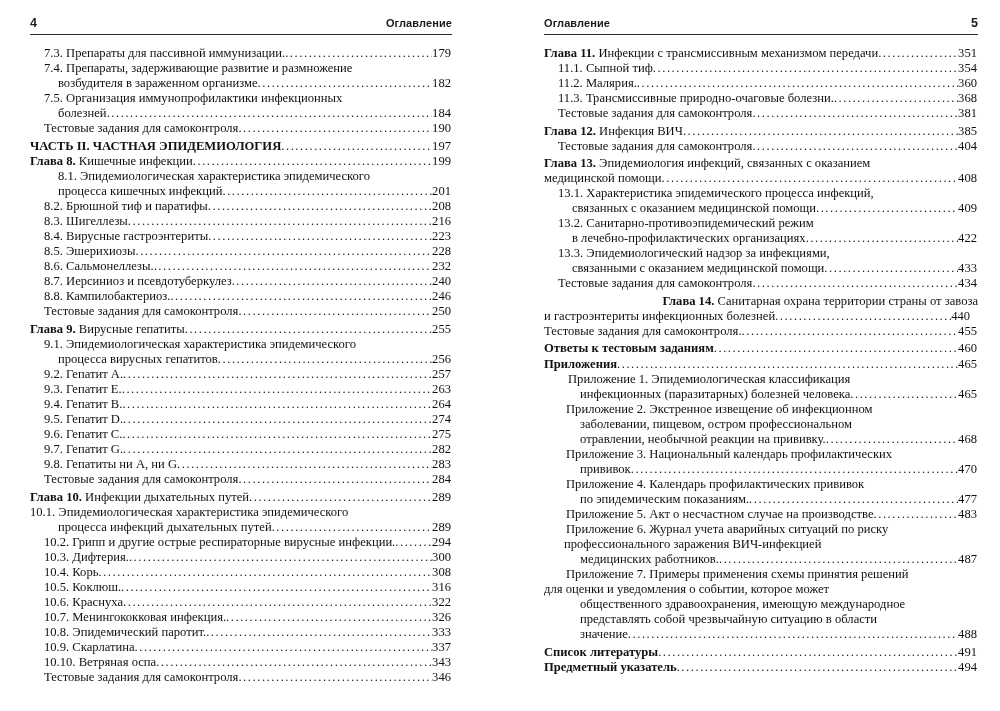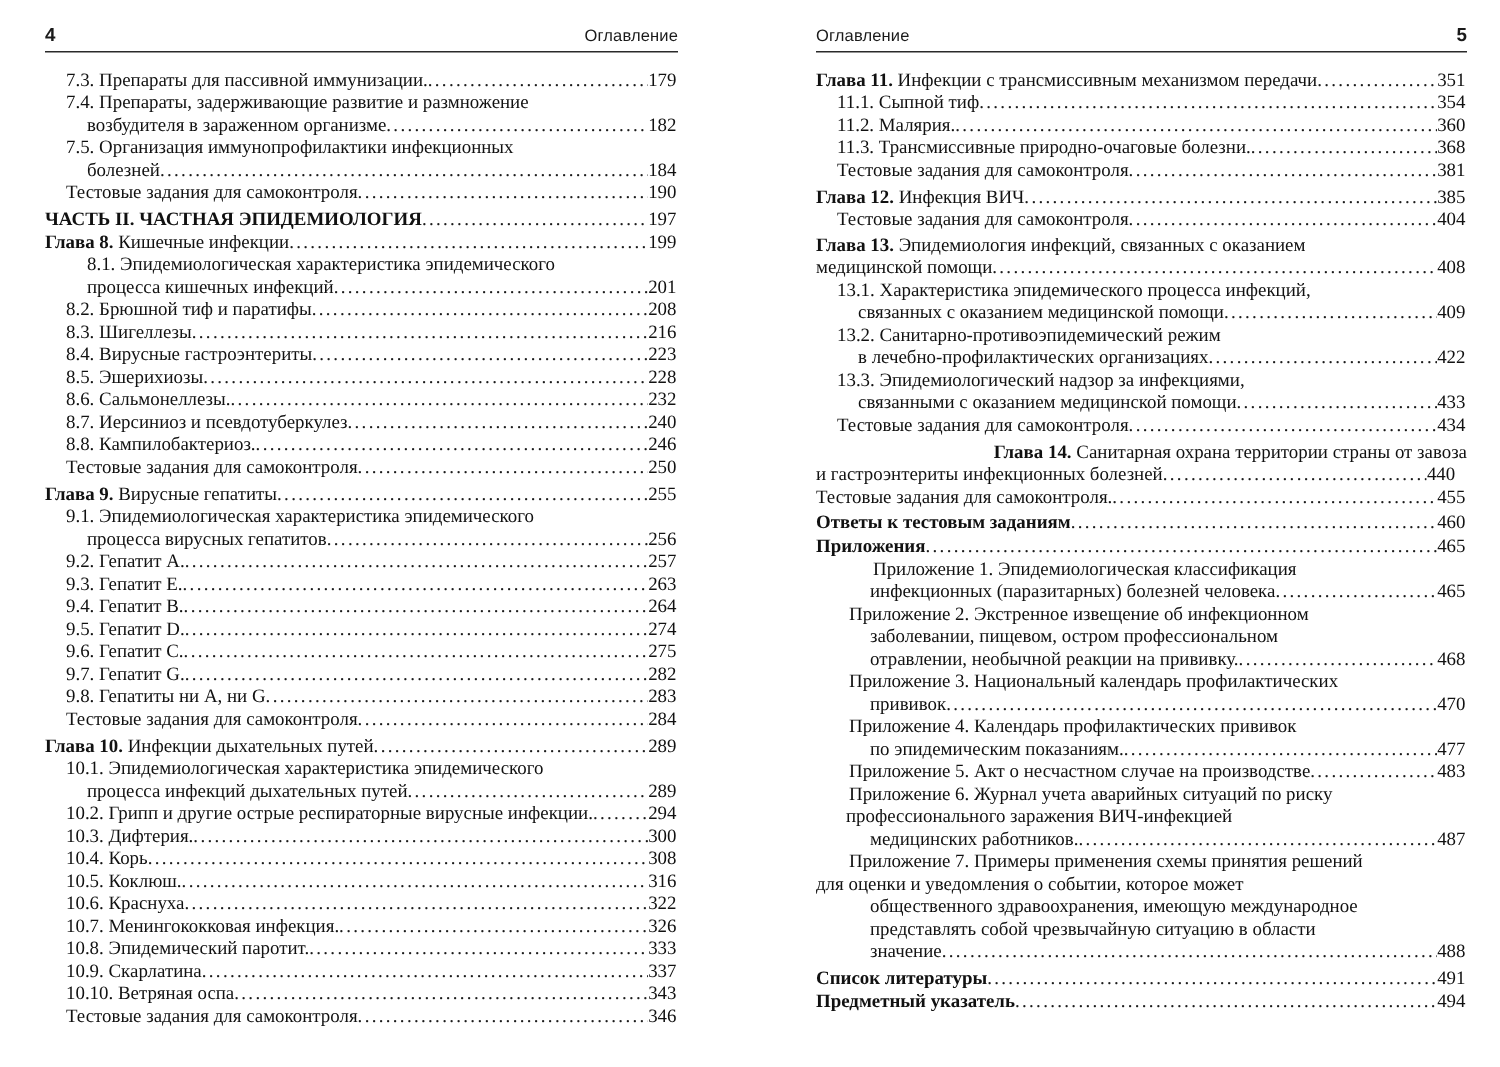--- a/index.html
+++ b/index.html
@@ -54,7 +54,7 @@
     font-size: 12.5px;
   }
   .runhead .title {
-    font-weight: normal;
+    font-weight: bold;
   }
   .runhead.left .folio { margin-right: auto; }
   .runhead.left .title { margin-left: auto; }

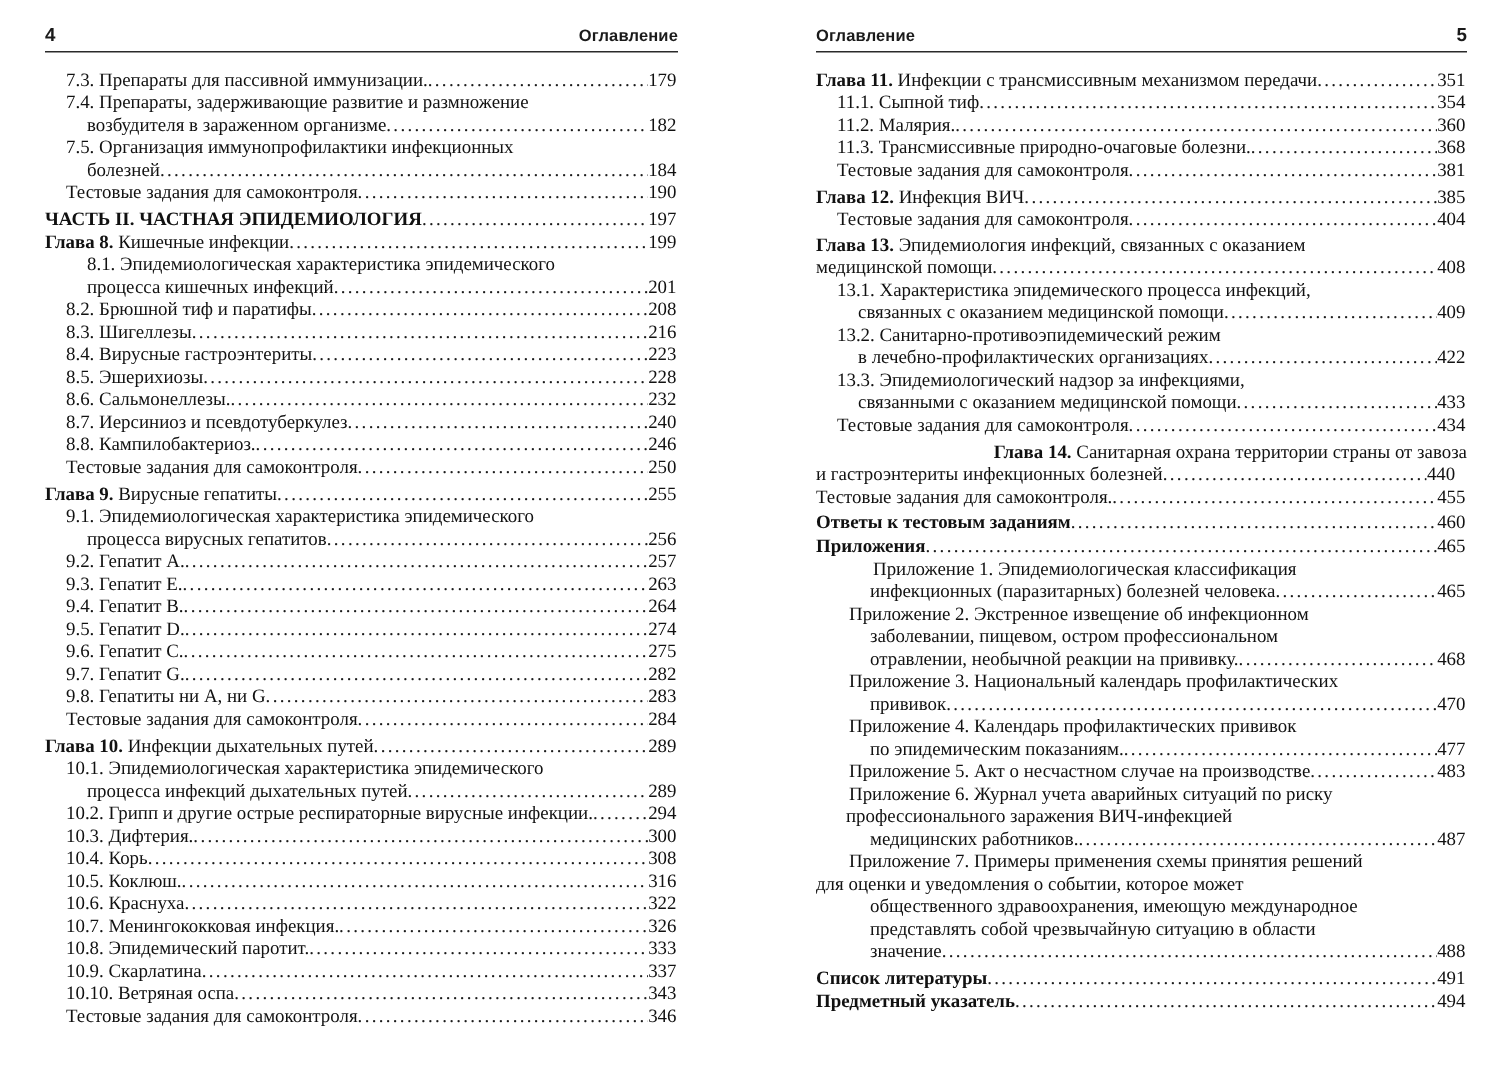--- a/index.html
+++ b/index.html
@@ -178,7 +178,7 @@
         <div class="entry" style="margin-left: 0px;"><span class="etext">Тестовые задания для самоконтроля.</span><span class="leader"><span class="dots" style="width: 216.578px;"> ............................................................................................................................................</span><span class="pg">455</span></span></div>
         <div class="entry sp-before" style="margin-left: 0px;"><span class="etext"><span class="b">Ответы к тестовым заданиям</span></span><span class="leader"><span class="dots" style="width: 244.344px;"> ............................................................................................................................................</span><span class="pg">460</span></span></div>
         <div class="entry" style="margin-left: 0px;"><span class="etext"><span class="b">Приложения</span></span><span class="leader"><span class="dots" style="width: 341.109px;"> ............................................................................................................................................</span><span class="pg">465</span></span></div>
-        <div class="entry" style="margin-left: 38px;"><span class="etext">Приложение 1. Эпидемиологическая классификация</span></div>
+        <div class="entry" style="margin-left: 24px;"><span class="etext">Приложение 1. Эпидемиологическая классификация</span></div>
         <div class="entry" style="margin-left: 36px;"><span class="etext">инфекционных (паразитарных) болезней человека</span><span class="leader"><span class="dots" style="width: 107.844px;"> ............................................................................................................................................</span><span class="pg">465</span></span></div>
         <div class="entry" style="margin-left: 22px;"><span class="etext">Приложение 2. Экстренное извещение об инфекционном</span></div>
         <div class="entry" style="margin-left: 36px;"><span class="etext">заболевании, пищевом, остром профессиональном</span></div>

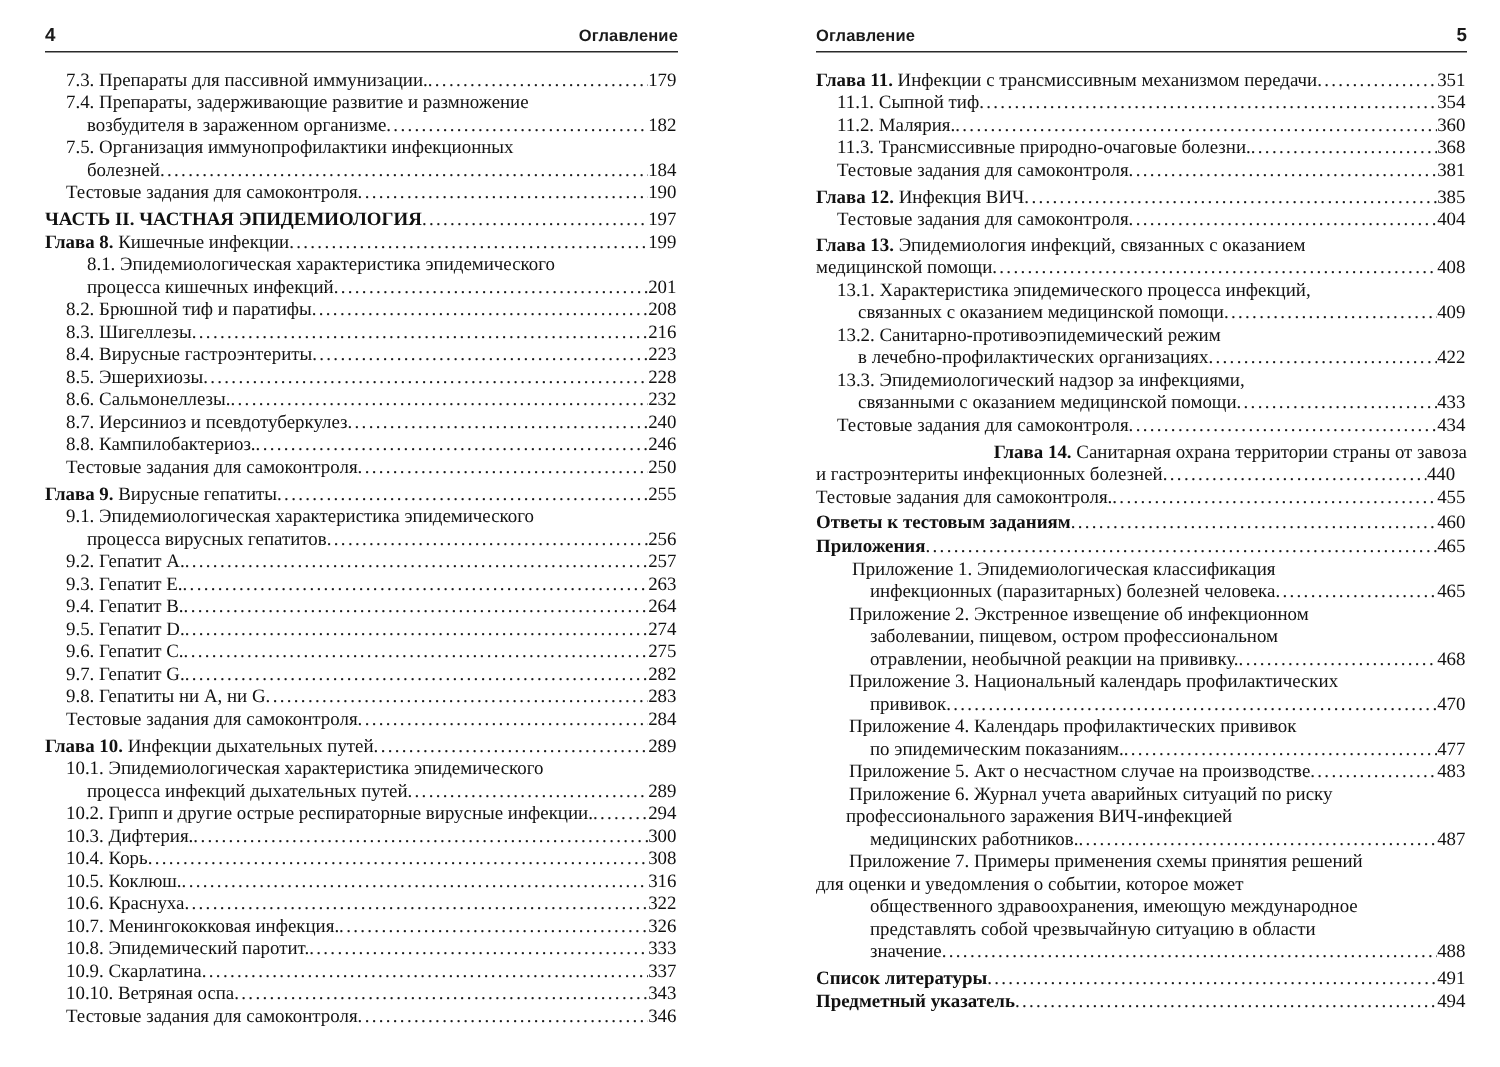--- a/index.html
+++ b/index.html
@@ -136,7 +136,7 @@
         <div class="entry" style="margin-left: 14px;"><span class="etext"><span>9.8.</span> Гепатиты ни A, ни G</span><span class="leader"><span class="dots" style="width: 255.047px;"> ............................................................................................................................................</span><span class="pg">283</span></span></div>
         <div class="entry" style="margin-left: 14px;"><span class="etext">Тестовые задания для самоконтроля</span><span class="leader"><span class="dots" style="width: 193.719px;"> ............................................................................................................................................</span><span class="pg">284</span></span></div>
         <div class="entry sp-before" style="margin-left: 0px;"><span class="etext"><span class="b">Глава 10.</span> Инфекции дыхательных путей</span><span class="leader"><span class="dots" style="width: 183.031px;"> ............................................................................................................................................</span><span class="pg">289</span></span></div>
-        <div class="entry" style="margin-left: 14px;"><span class="etext"><span>10.1.</span> Эпидемиологическая характеристика эпидемического</span></div>
+        <div class="entry" style=""><span class="etext"><span>10.1.</span> Эпидемиологическая характеристика эпидемического</span></div>
         <div class="entry" style="margin-left: 28px;"><span class="etext">процесса инфекций дыхательных путей</span><span class="leader"><span class="dots" style="width: 160.438px;"> ............................................................................................................................................</span><span class="pg">289</span></span></div>
         <div class="entry" style="margin-left: 14px;"><span class="etext"><span>10.2.</span> Грипп и другие острые респираторные вирусные инфекции.</span><span class="leader"><span class="dots" style="width: 36.8438px;"> ............................................................................................................................................</span><span class="pg">294</span></span></div>
         <div class="entry" style="margin-left: 14px;"><span class="etext"><span>10.3.</span> Дифтерия.</span><span class="leader"><span class="dots" style="width: 303.203px;"> ............................................................................................................................................</span><span class="pg">300</span></span></div>

